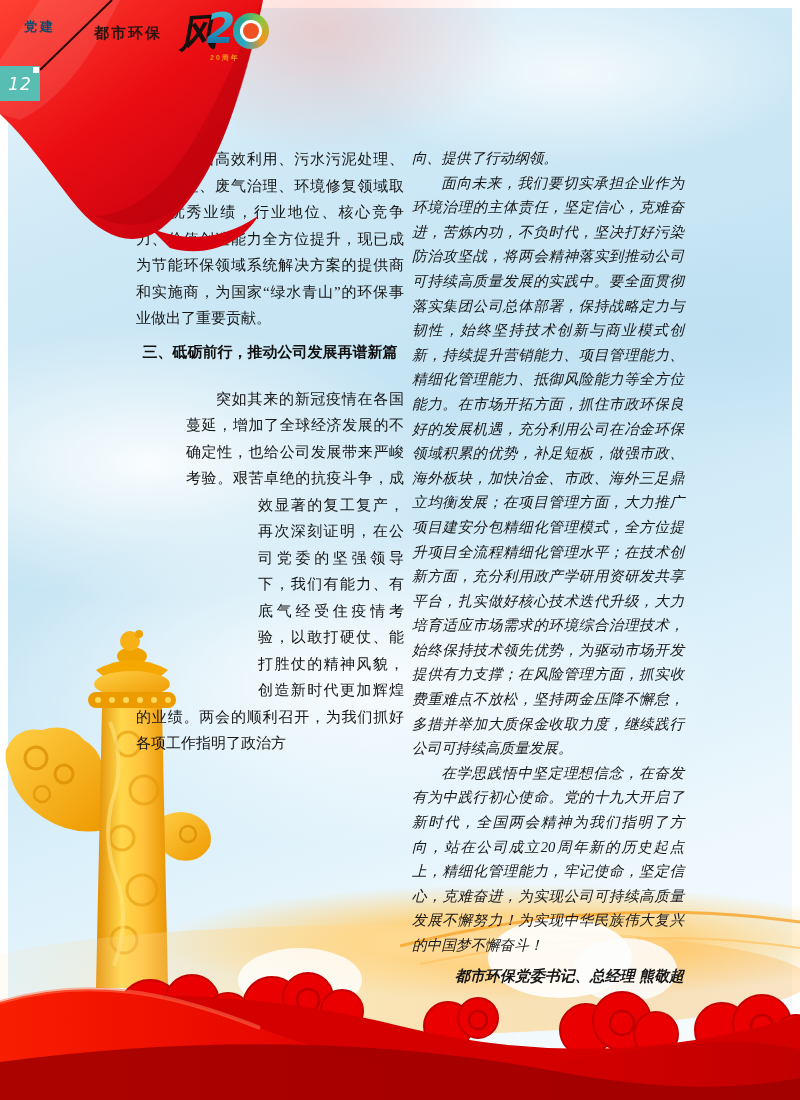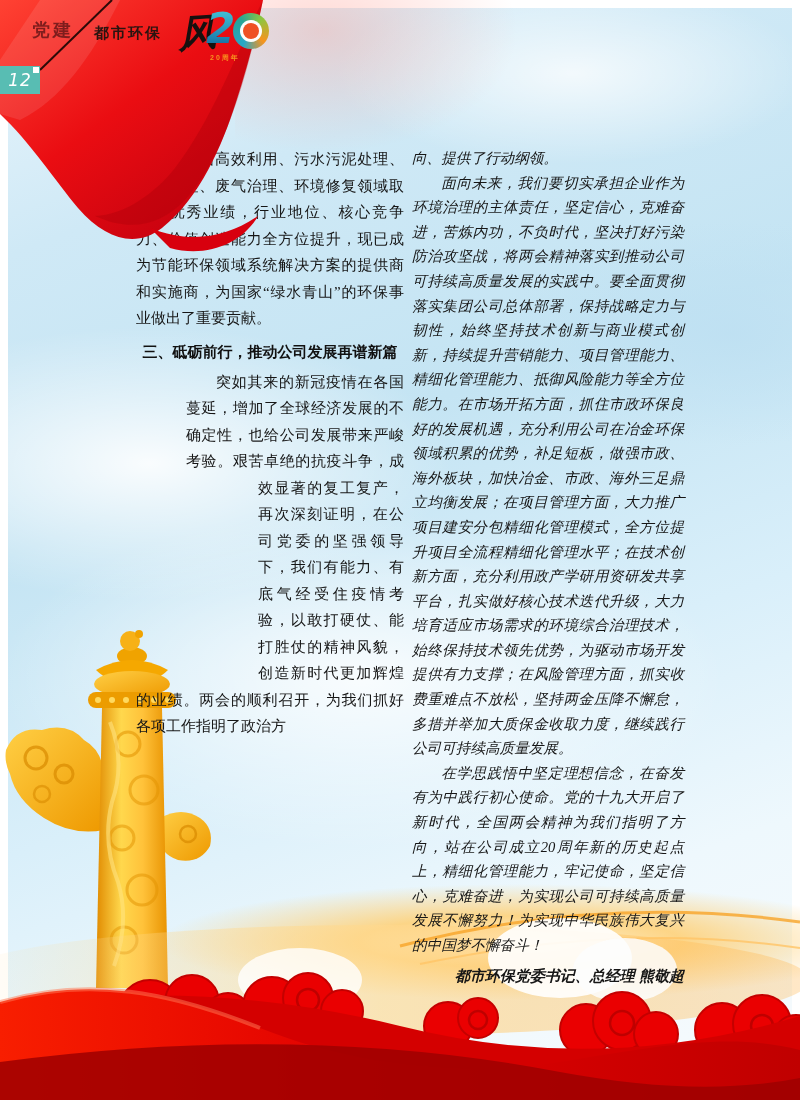--- a/index.html
+++ b/index.html
@@ -17,8 +17,8 @@
 
   
   .flag-svg{position:absolute;left:0;top:0;z-index:5;}
-  .banner-label{position:absolute;left:32px;top:18px;z-index:6;font-family:"Liberation Sans",sans-serif;
-    font-weight:bold;font-size:18px;color:#7f1d1d;letter-spacing:3px;}
+  .banner-label{position:absolute;left:24px;top:18px;z-index:6;font-family:"Liberation Sans",sans-serif;
+    font-weight:bold;font-size:13px;color:#0c4a6e;letter-spacing:3px;}
   .mag-title{position:absolute;left:94px;top:24px;z-index:6;font-family:"Liberation Sans",sans-serif;
     font-weight:bold;font-size:15px;color:#2a1410;letter-spacing:2px;}
   .calli{position:absolute;left:178px;top:8px;z-index:6;font-size:38px;font-weight:bold;color:#17100f;

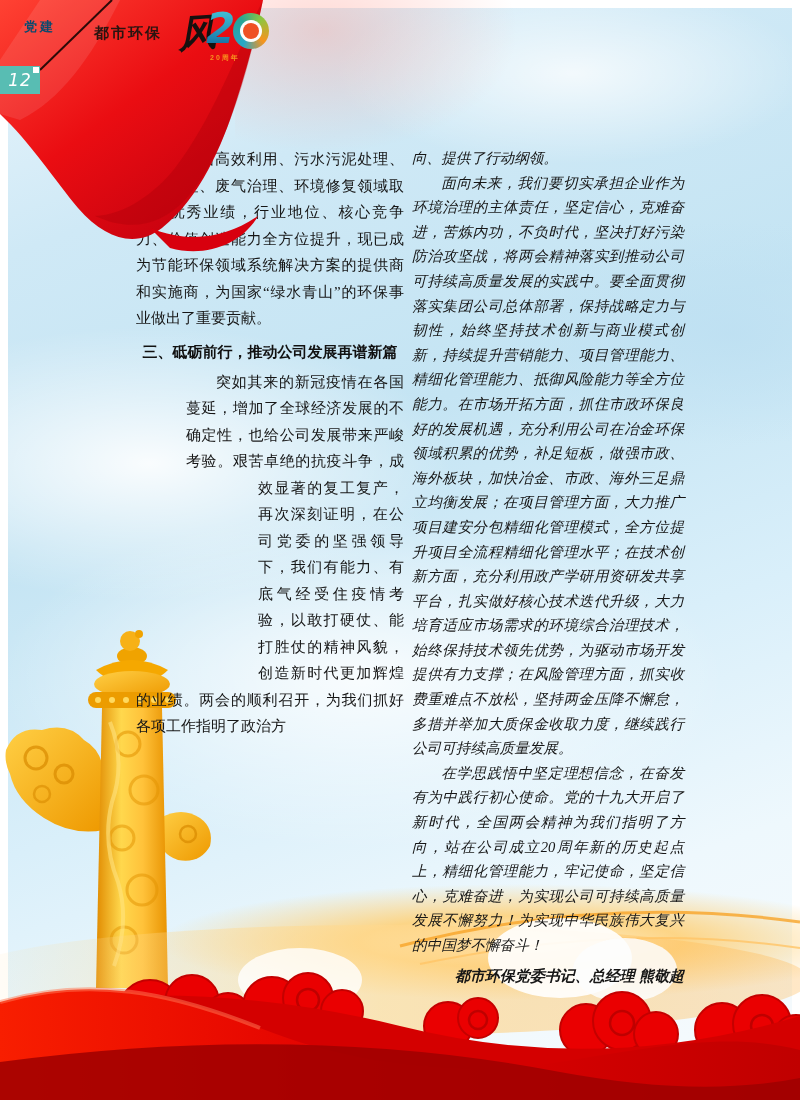--- a/index.html
+++ b/index.html
@@ -33,7 +33,7 @@
   .ring0 .core{position:absolute;left:10px;top:10px;right:10px;bottom:10px;border-radius:50%;background:#ef5123;}
   .logo-tagline{position:absolute;left:210px;top:53px;z-index:6;font-size:7px;color:#f7931e;
     letter-spacing:2px;font-family:"Liberation Sans",sans-serif;font-weight:bold;}
-  .page-tab{position:absolute;left:0;top:66px;width:40px;height:28px;background:#58bdb3;z-index:7;
+  .page-tab{position:absolute;left:0;top:66px;width:40px;height:35px;background:#58bdb3;z-index:7;
     display:flex;align-items:center;justify-content:center;}
   .page-tab .num{color:#ffffff;font-family:"DejaVu Sans",sans-serif;font-style:italic;font-size:17px;letter-spacing:1px;}
   .page-tab .notch{position:absolute;right:1px;top:1px;width:6px;height:6px;background:#ffffff;}

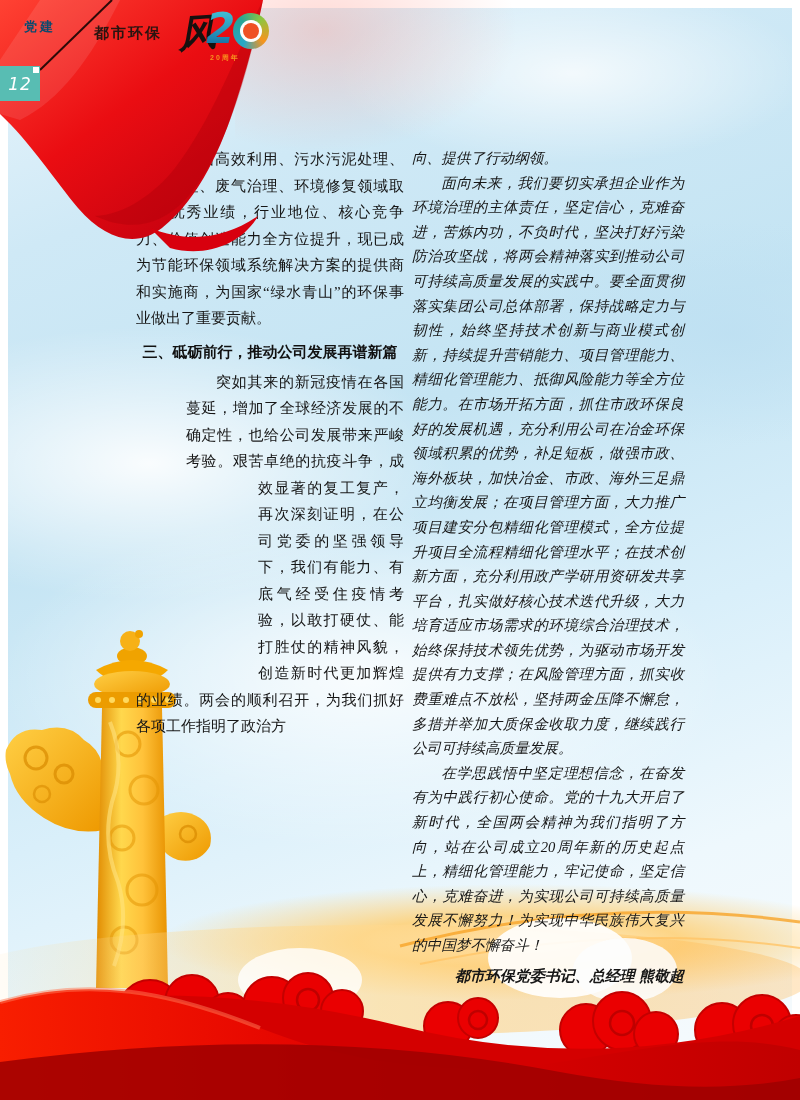--- a/index.html
+++ b/index.html
@@ -44,7 +44,7 @@
   .col-right{left:412px;width:272px;font-size:14.6px;line-height:24.6px;font-style:italic;}
   .col p{margin:0;}
   .indent{text-indent:2em;}
-  .heading{margin:9px 0 6px;font-family:"Liberation Sans",sans-serif;font-weight:bold;font-size:15px;
+  .heading{margin:9px 0 23px;font-family:"Liberation Sans",sans-serif;font-weight:bold;font-size:15px;
     text-align:center;color:#111;line-height:22px;}
   .pillar-float{float:left;width:122px;height:296px;
     shape-outside:polygon(0px 0px,50px 0px,50px 122px,122px 122px,122px 296px,0px 296px);}

